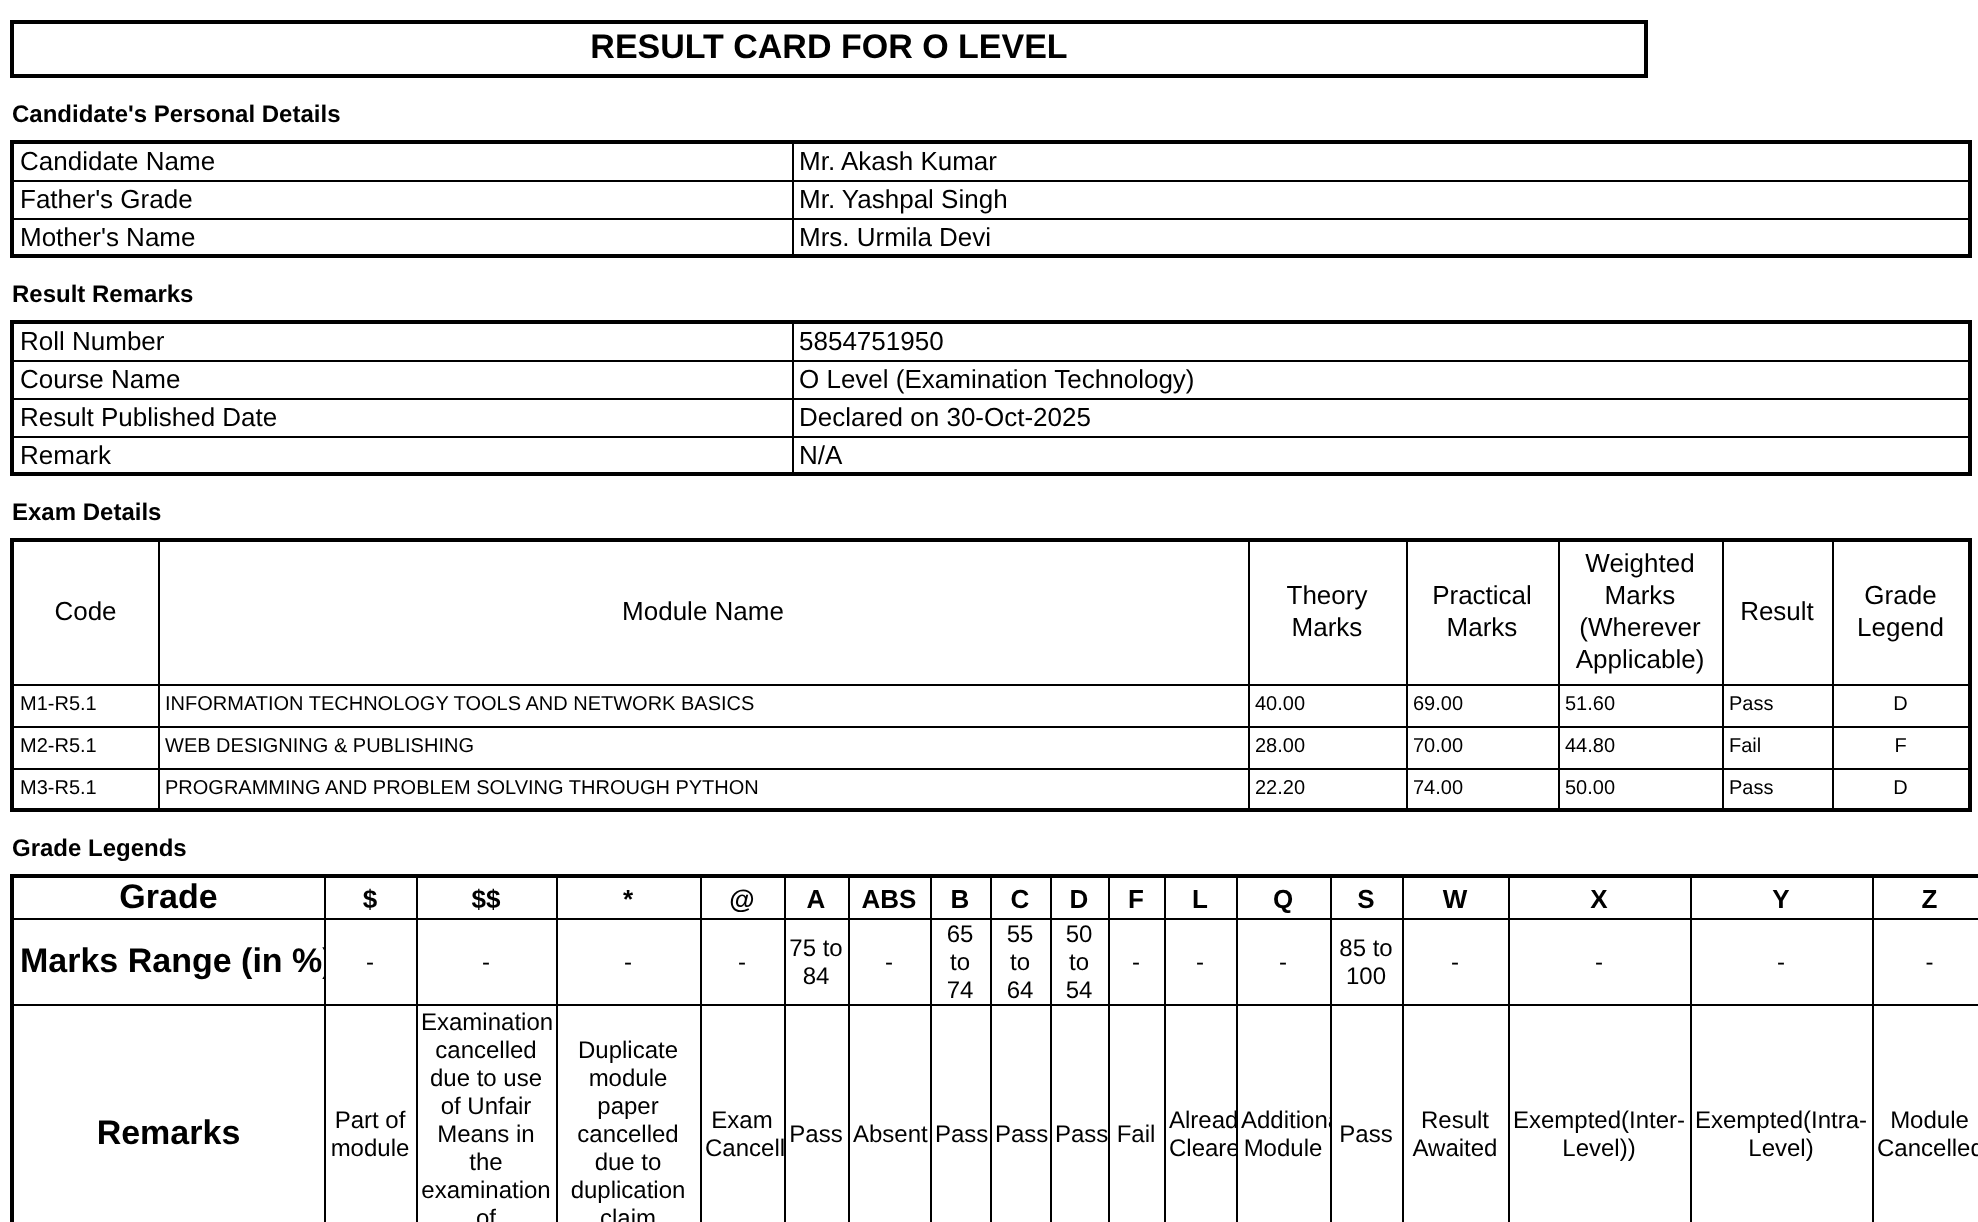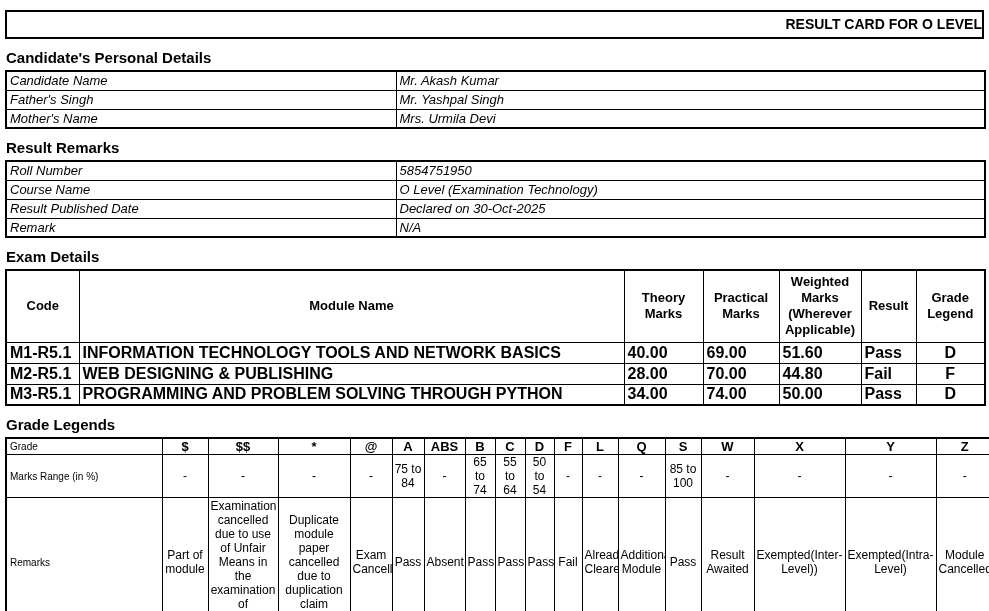--- a/index.html
+++ b/index.html
@@ -12,8 +12,8 @@
   .page { padding: 10px 5px 0 5px; width: 989px; }
 
   .title-box {
-    border: 2px solid #000; width: 979px;
-    text-align: right; font-weight: bold; font-size: 14px;
+    border: 2px solid #000; width: 819px;
+    text-align: center; font-weight: bold; font-size: 17px;
     padding: 2px 0 3px 0; line-height: 20px;
   }
 

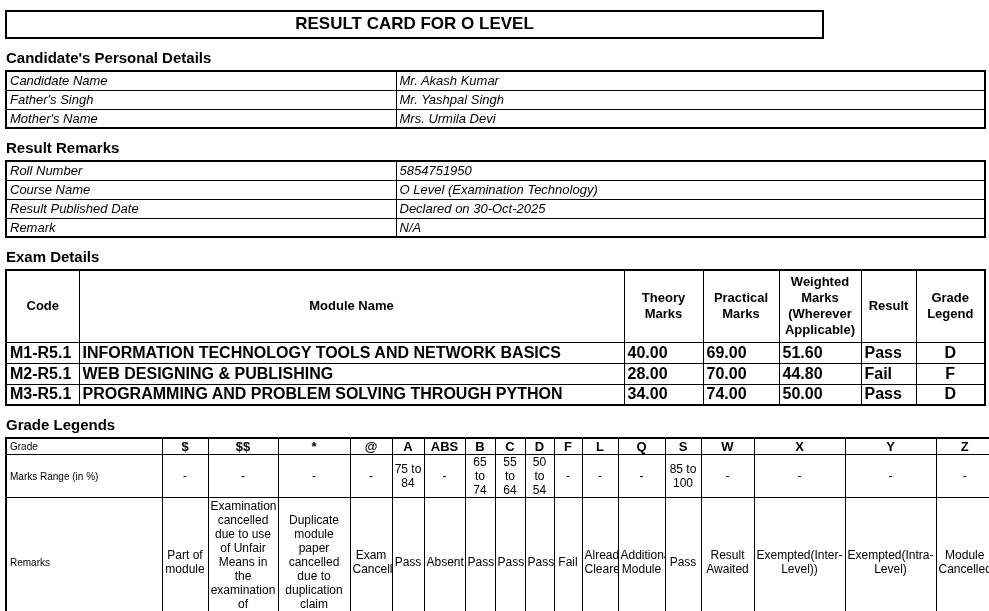--- a/index.html
+++ b/index.html
@@ -18,7 +18,7 @@
   }
 
   .section-heading {
-    font-size: 15px; font-weight: bold;
+    font-size: 12px; font-weight: bold;
     margin: 10px 0 4px 1px; line-height: 17px;
   }
 

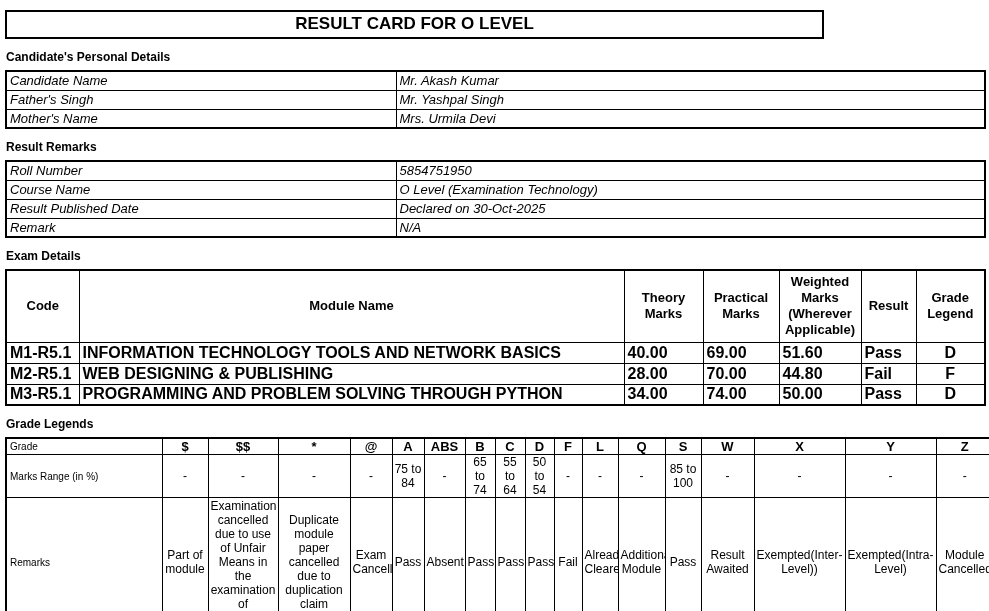--- a/index.html
+++ b/index.html
@@ -27,7 +27,7 @@
   .tbl td, .tbl th { border: 1px solid #000; overflow: hidden; }
 
   
-  .kv td { height: 19px; font-size: 13px; padding: 0 3px; vertical-align: middle; white-space: nowrap; font-style: italic; }
+  .kv td { height: 19px; font-size: 13px; padding: 0 3px; vertical-align: middle; white-space: nowrap; }
 
   
   .exam th { font-size: 13px; font-weight: bold; text-align: center; vertical-align: middle; height: 72px; padding: 1px 2px; line-height: 16px; }

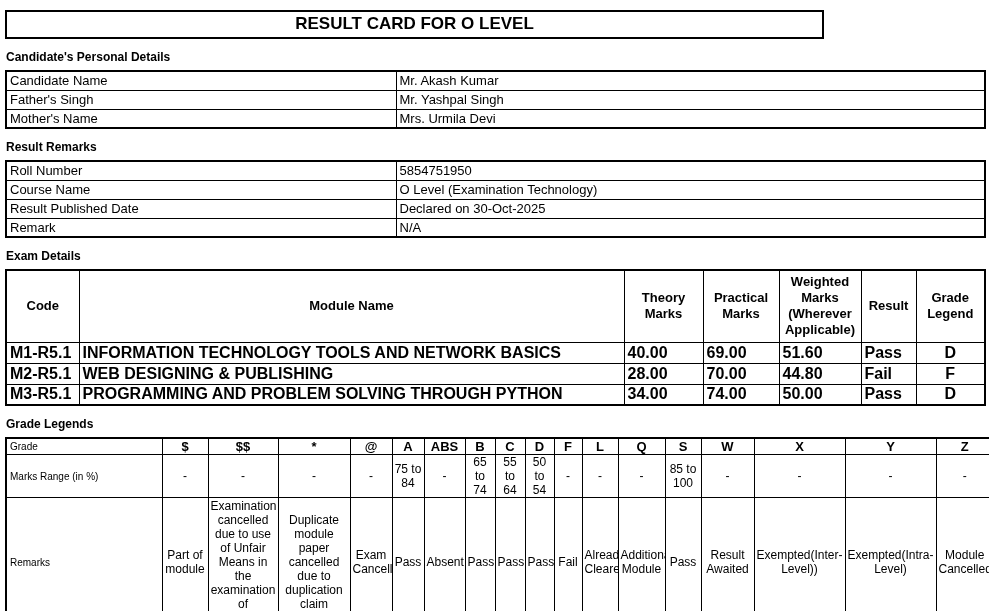--- a/index.html
+++ b/index.html
@@ -60,7 +60,7 @@
       <td>Mr. Akash Kumar</td>
     </tr>
     <tr>
-      <td>Father's Singh</td>
+      <td>Father's Grade</td>
       <td>Mr. Yashpal Singh</td>
     </tr>
     <tr>

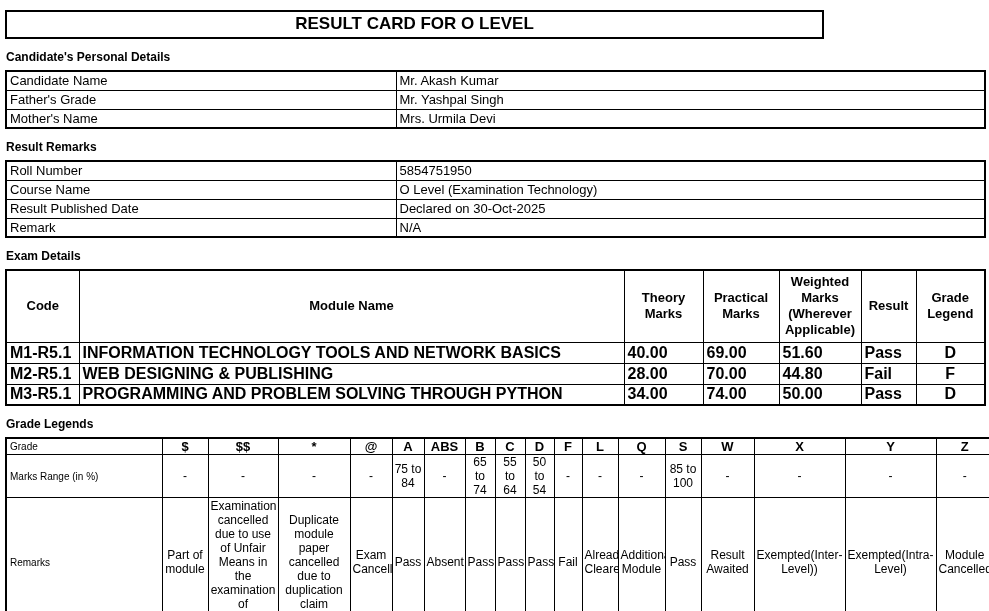--- a/index.html
+++ b/index.html
@@ -30,7 +30,7 @@
   .kv td { height: 19px; font-size: 13px; padding: 0 3px; vertical-align: middle; white-space: nowrap; }
 
   
-  .exam th { font-size: 13px; font-weight: bold; text-align: center; vertical-align: middle; height: 72px; padding: 1px 2px; line-height: 16px; }
+  .exam th { font-size: 13px; font-weight: normal; text-align: center; vertical-align: middle; height: 72px; padding: 1px 2px; line-height: 16px; }
   .exam td { font-size: 16px; height: 21px; padding: 0 3px; vertical-align: middle; white-space: nowrap; font-weight: bold; }
   .exam td.center { text-align: center; }
 

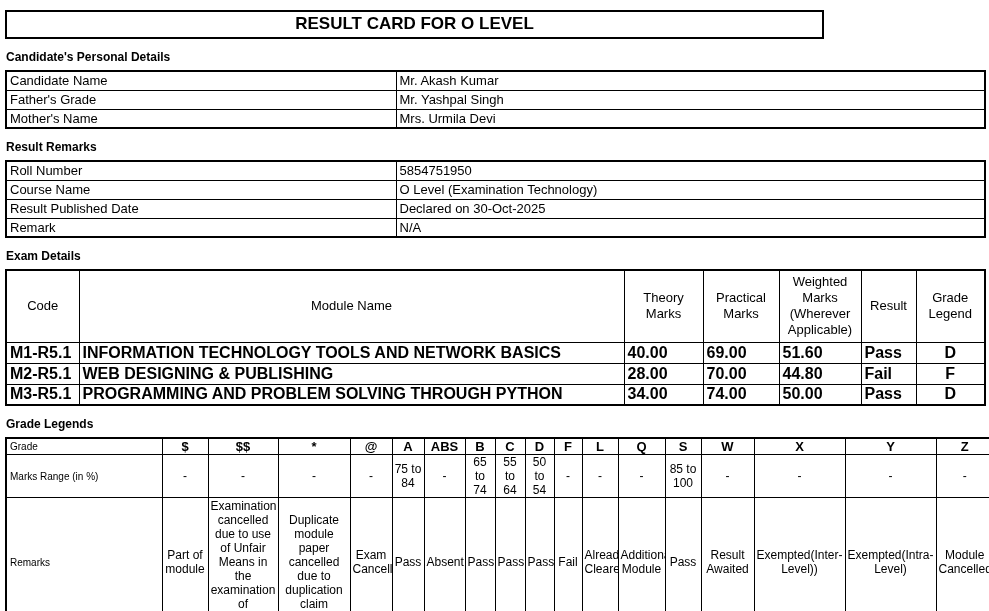--- a/index.html
+++ b/index.html
@@ -31,7 +31,7 @@
 
   
   .exam th { font-size: 13px; font-weight: normal; text-align: center; vertical-align: middle; height: 72px; padding: 1px 2px; line-height: 16px; }
-  .exam td { font-size: 16px; height: 21px; padding: 0 3px; vertical-align: middle; white-space: nowrap; font-weight: bold; }
+  .exam td { font-size: 10px; height: 21px; padding: 0 3px; vertical-align: middle; white-space: nowrap; }
   .exam td.center { text-align: center; }
 
   

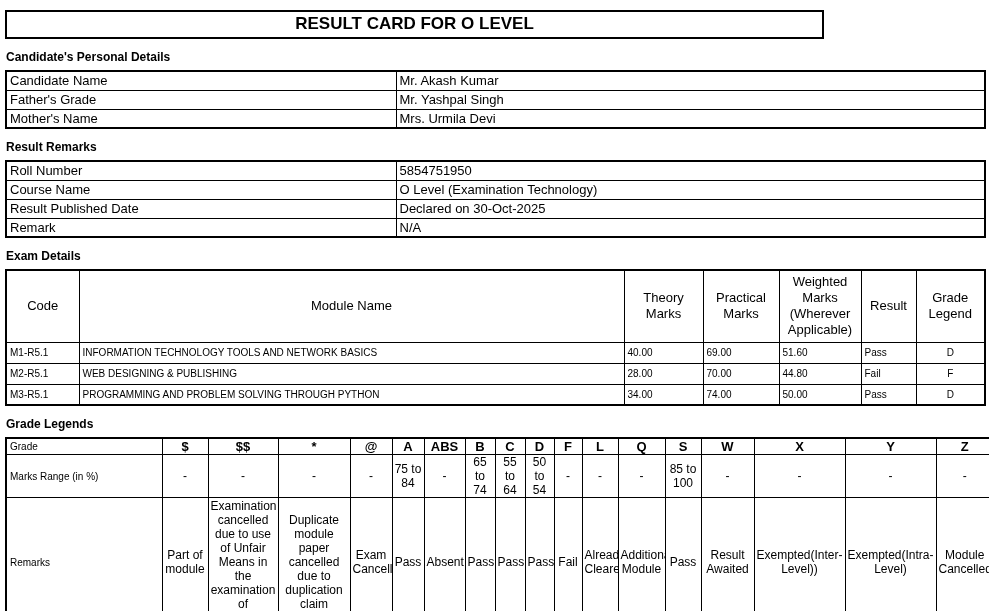--- a/index.html
+++ b/index.html
@@ -138,7 +138,7 @@
     <tr>
       <td>M3-R5.1</td>
       <td>PROGRAMMING AND PROBLEM SOLVING THROUGH PYTHON</td>
-      <td>34.00</td>
+      <td>22.20</td>
       <td>74.00</td>
       <td>50.00</td>
       <td>Pass</td>

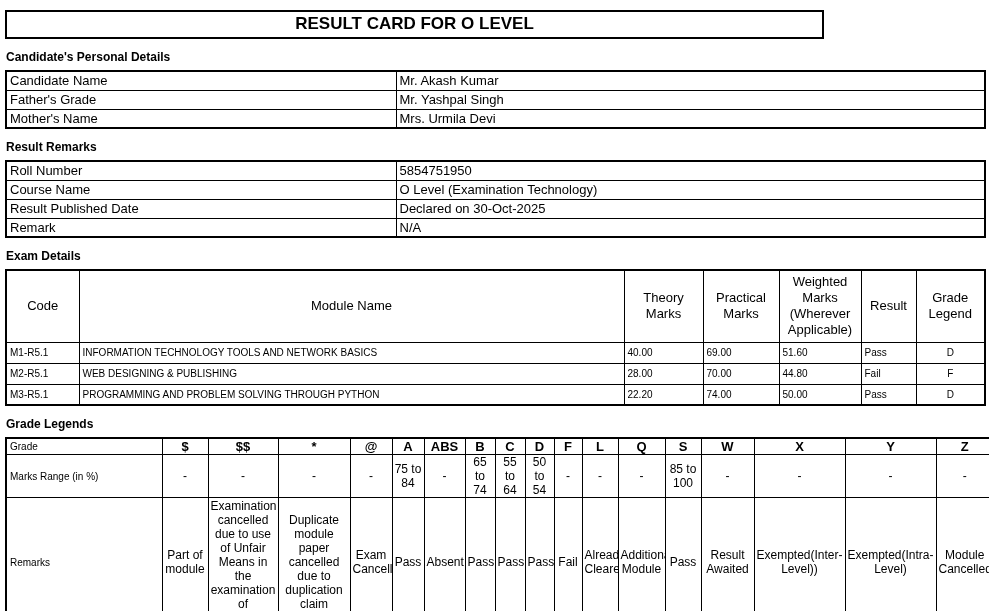--- a/index.html
+++ b/index.html
@@ -35,7 +35,7 @@
   .exam td.center { text-align: center; }
 
   
-  .gl th.rowlabel { font-size: 10px; font-weight: normal; text-align: left; padding: 0 3px; vertical-align: middle; white-space: nowrap; }
+  .gl th.rowlabel { font-size: 17px; font-weight: bold; text-align: center; padding: 0 3px; vertical-align: middle; white-space: nowrap; }
   .gl th.sym { font-size: 13px; font-weight: bold; text-align: center; vertical-align: middle; height: 16px; padding: 0 1px; }
   .gl td { font-size: 12px; text-align: center; vertical-align: middle; padding: 0 2px; line-height: 14px; }
   .gl tr.range-row td { height: 29px; }

